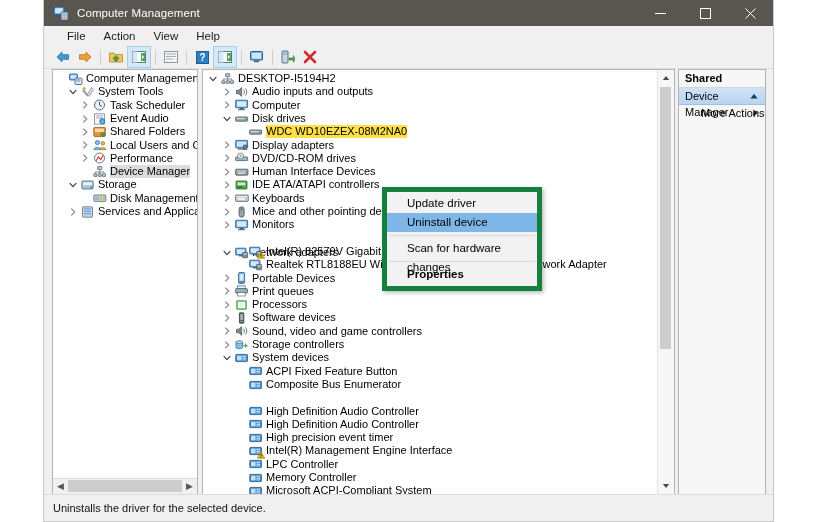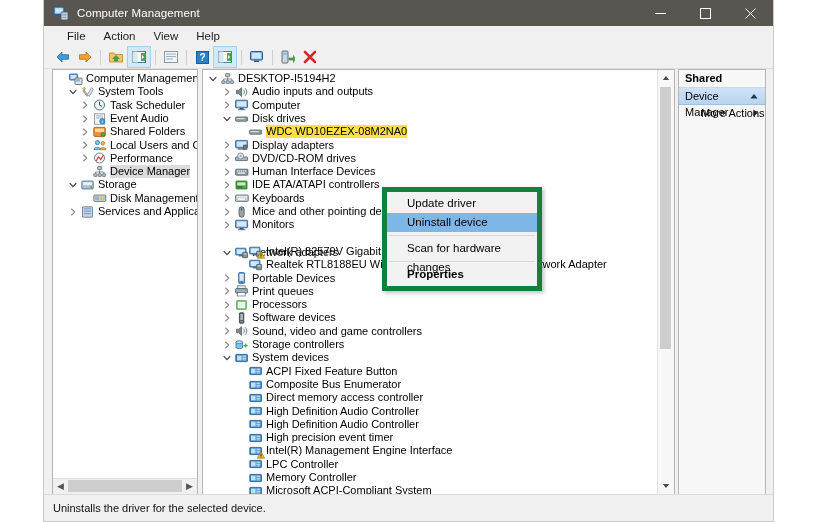--- a/index.html
+++ b/index.html
@@ -752,18 +752,6 @@
                 </svg>
               </span>
               <span class="lbl" style="left:63px;">Composite Bus Enumerator</span>
-            </div>
-            <div class="row " style="position:absolute;left:0;right:0;top:321.2px;">
-              <span class="ico" style="left:45px;position:absolute;">
-                <svg width="14" height="12" viewBox="0 0 14 12">
-                  <rect x="0.8" y="2.4" width="11.6" height="7.2" rx=".6" fill="#3f87c8" stroke="#1f5585" stroke-width=".8"></rect>
-                  <rect x="2" y="3.6" width="4.6" height="4.8" fill="#bfe0f5"></rect>
-                  <rect x="7.4" y="3.6" width="3.8" height="1.3" fill="#bfe0f5"></rect>
-                  <rect x="7.4" y="5.6" width="3.8" height="1.3" fill="#bfe0f5"></rect>
-                  <rect x="7.4" y="7.4" width="3.8" height="1" fill="#bfe0f5"></rect>
-                </svg>
-              </span>
-              <span class="lbl" style="left:63px;">Direct memory access controller</span>
             </div>
             <div class="row " style="position:absolute;left:0;right:0;top:334.5px;">
               <span class="ico" style="left:45px;position:absolute;">

